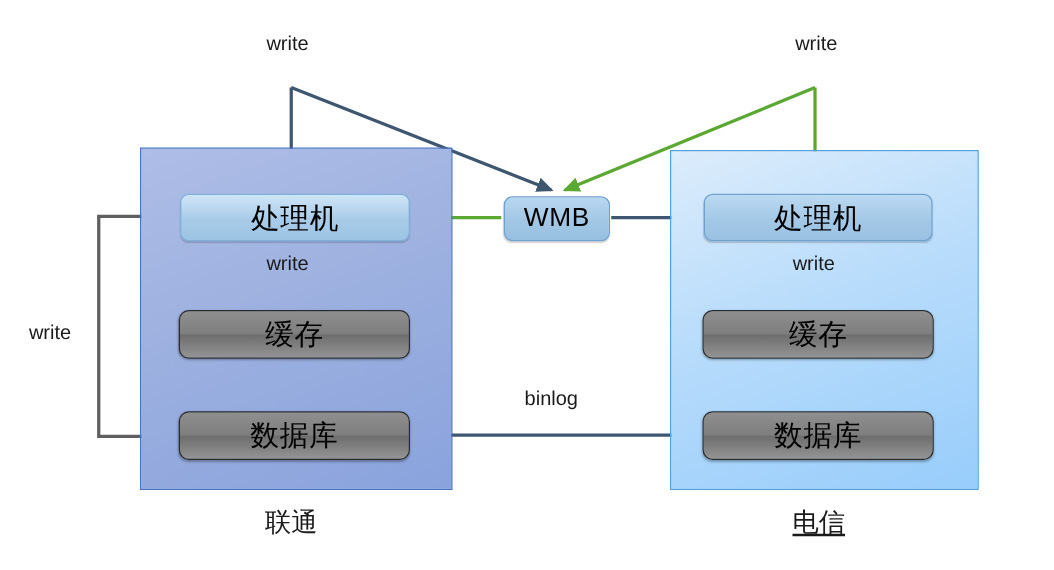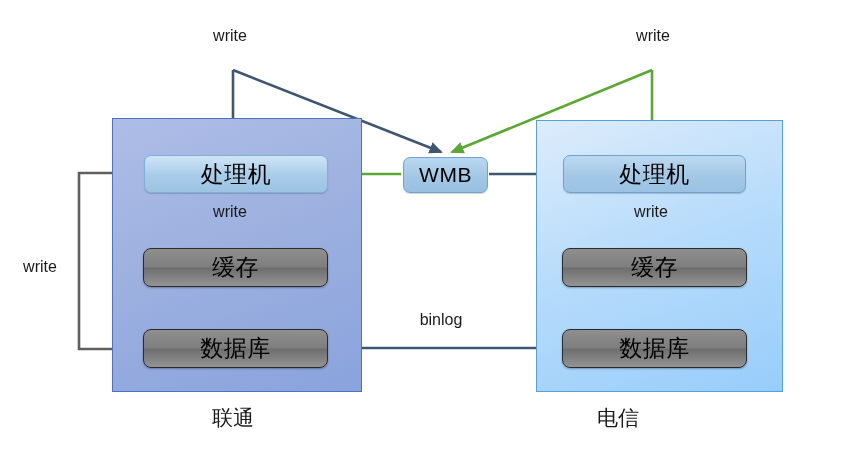--- a/index.html
+++ b/index.html
@@ -167,7 +167,7 @@
   <div class="lbl lbl-center" style="left:441px; top:311px;">binlog</div>
 
   <div class="lbl lbl-cn lbl-center" style="left:233px; top:404px;text-align:center;">联通</div>
-  <div class="lbl lbl-cn lbl-center" style="left:618px; top:404px;">电信</div>
+  <div class="lbl lbl-cn lbl-center" style="left:655px; top:404px;text-decoration:underline;">电信</div>
 
 </div>
 

